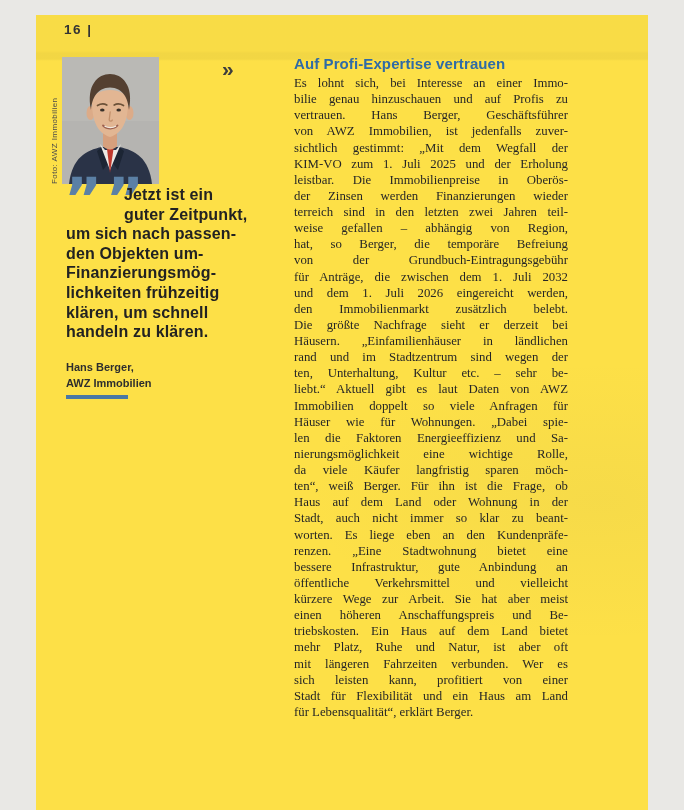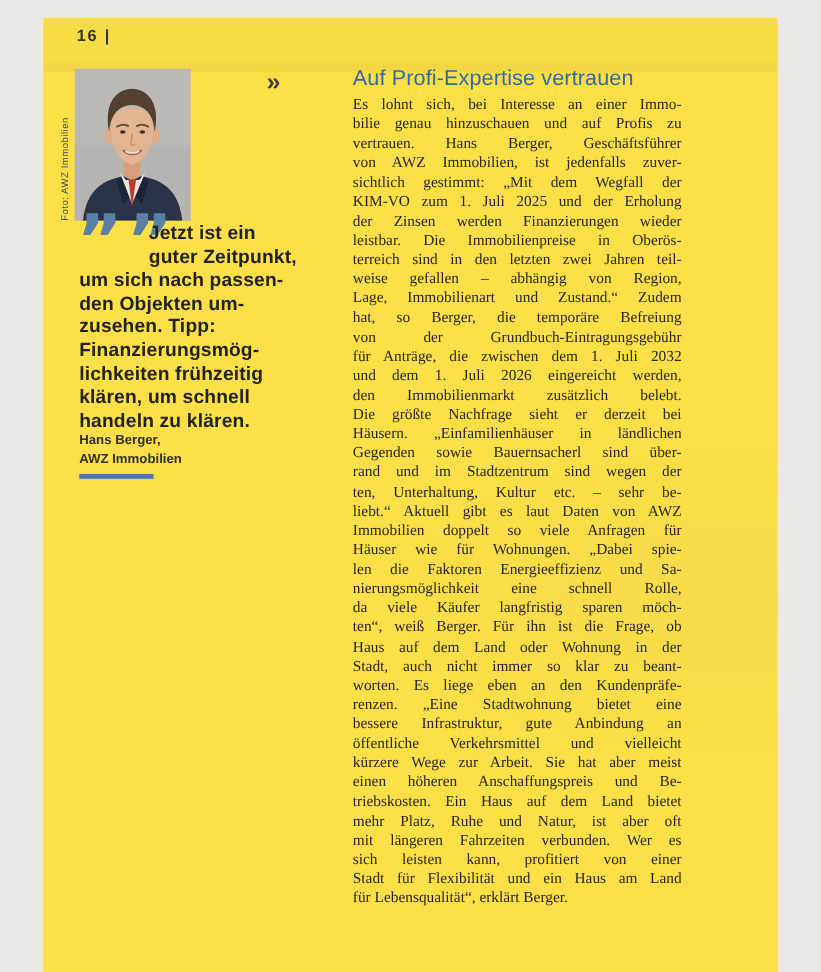--- a/index.html
+++ b/index.html
@@ -74,7 +74,7 @@
   
   .article { position: absolute; top: 40px; left: 258px; width: 274px; }
   .article-heading {
-    font-size: 18px; font-weight: 400; color: #2f6ba6;
+    font-size: 15px; font-weight: 700; color: #2f6ba6;
     letter-spacing: 0.1px; margin: 0 0 3px 0;
   }
   .article-lines { font-family: "Liberation Serif", serif; }

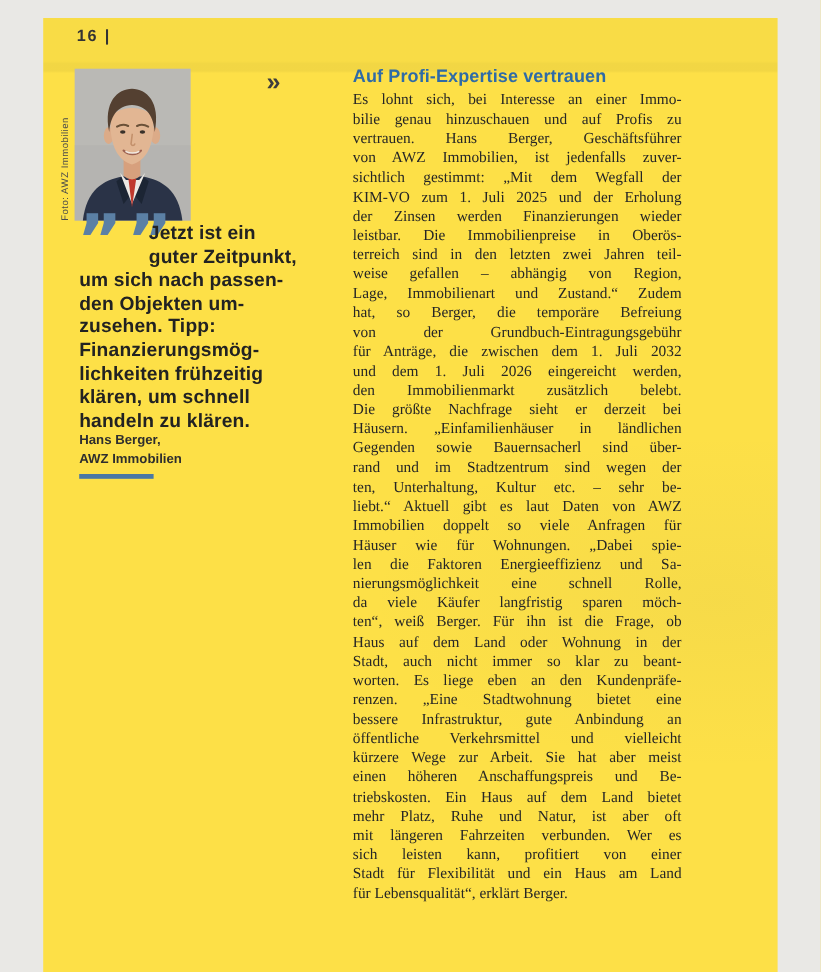--- a/index.html
+++ b/index.html
@@ -162,8 +162,8 @@
         <div class="a-line">von AWZ Immobilien, ist jedenfalls zuver-</div>
         <div class="a-line">sichtlich gestimmt: „Mit dem Wegfall der</div>
         <div class="a-line">KIM-VO zum 1. Juli 2025 und der Erholung</div>
+        <div class="a-line">leistbar. Die Immobilienpreise in Oberös-</div>
         <div class="a-line">der Zinsen werden Finanzierungen wieder</div>
-        <div class="a-line">leistbar. Die Immobilienpreise in Oberös-</div>
         <div class="a-line">terreich sind in den letzten zwei Jahren teil-</div>
         <div class="a-line">weise gefallen – abhängig von Region,</div>
         <div class="a-line">Lage, Immobilienart und Zustand.“ Zudem</div>

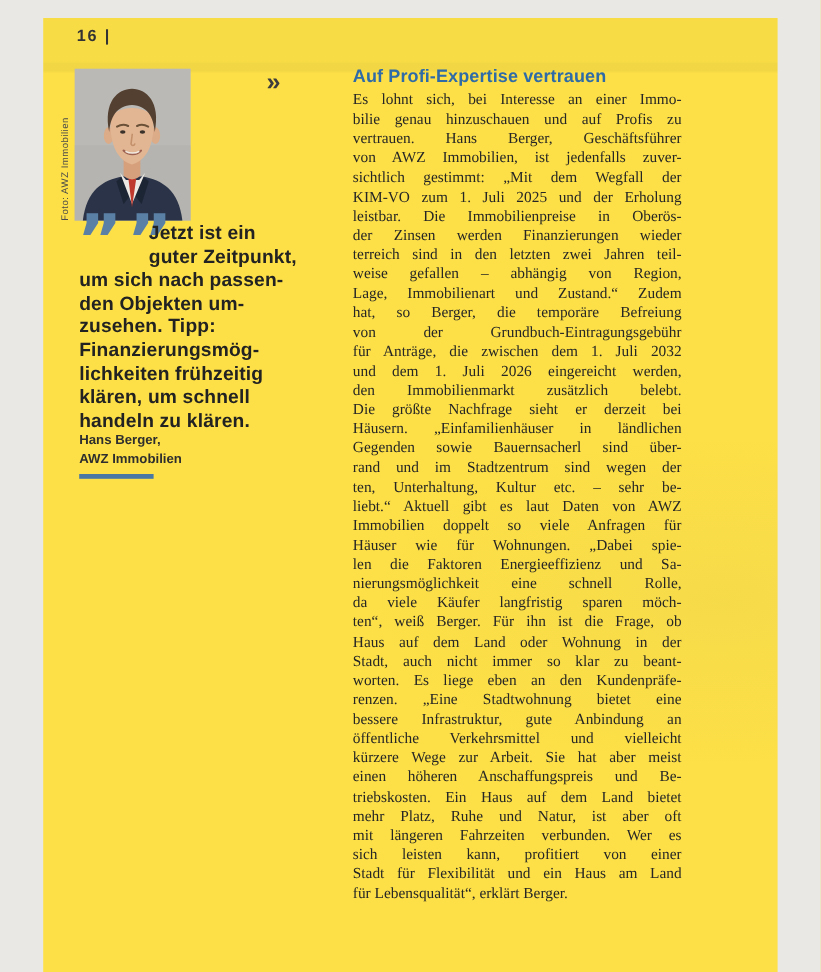--- a/index.html
+++ b/index.html
@@ -166,7 +166,6 @@
         <div class="a-line">der Zinsen werden Finanzierungen wieder</div>
         <div class="a-line">terreich sind in den letzten zwei Jahren teil-</div>
         <div class="a-line">weise gefallen – abhängig von Region,</div>
-        <div class="a-line">Lage, Immobilienart und Zustand.“ Zudem</div>
         <div class="a-line">hat, so Berger, die temporäre Befreiung</div>
         <div class="a-line">von der Grundbuch-Eintragungsgebühr</div>
         <div class="a-line">für Anträge, die zwischen dem 1. Juli 2032</div>

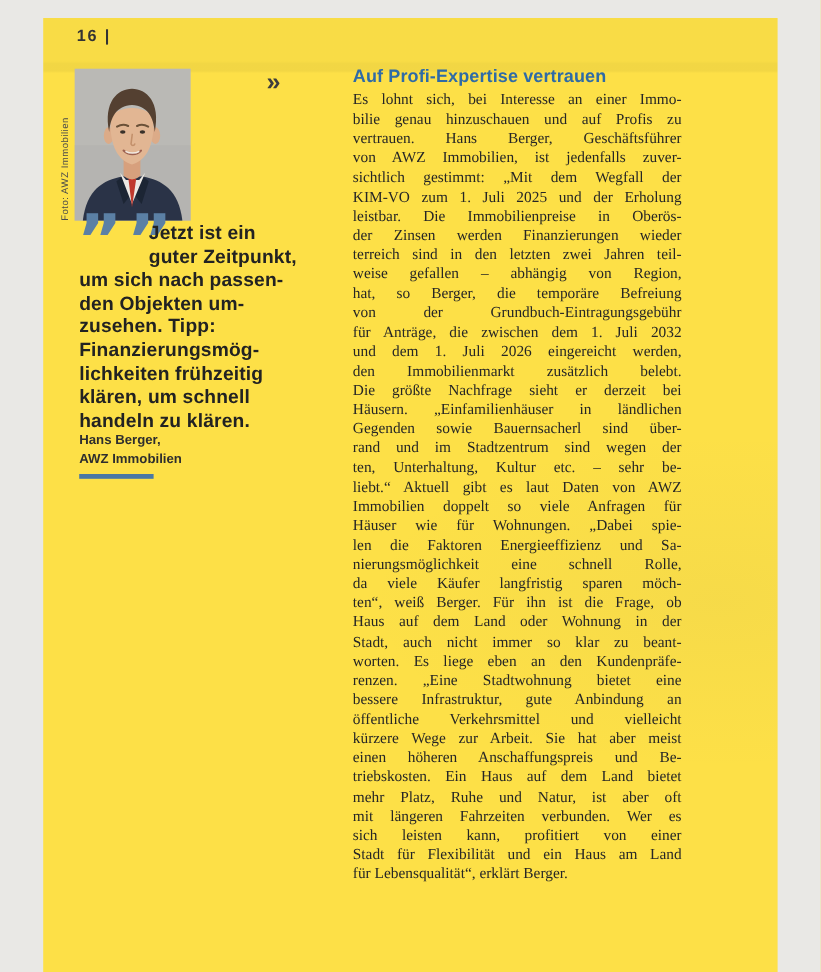--- a/index.html
+++ b/index.html
@@ -138,7 +138,6 @@
         <div class="q-line">guter Zeitpunkt,</div>
         <div class="q-line">um sich nach passen-</div>
         <div class="q-line">den Objekten um-</div>
-        <div class="q-line">zusehen. Tipp:</div>
         <div class="q-line">Finanzierungsmög-</div>
         <div class="q-line">lichkeiten frühzeitig</div>
         <div class="q-line">klären, um schnell</div>

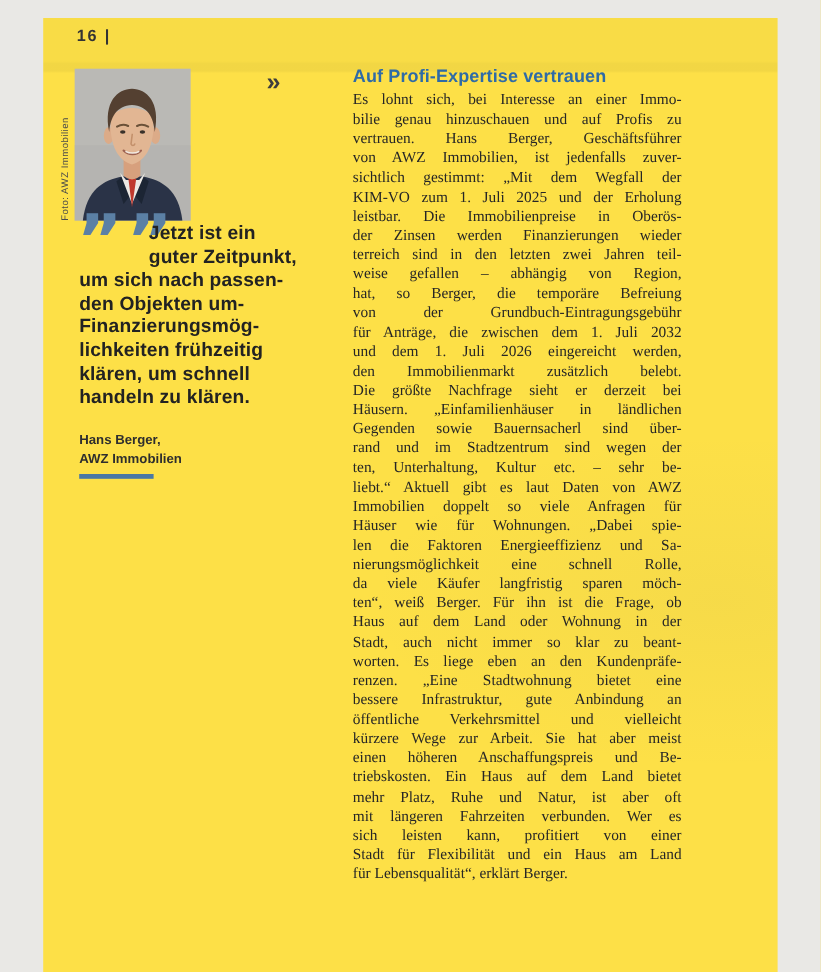--- a/index.html
+++ b/index.html
@@ -172,7 +172,6 @@
         <div class="a-line">den Immobilienmarkt zusätzlich belebt.</div>
         <div class="a-line">Die größte Nachfrage sieht er derzeit bei</div>
         <div class="a-line">Häusern. „Einfamilienhäuser in ländlichen</div>
-        <div class="a-line">Gegenden sowie Bauernsacherl sind über-</div>
         <div class="a-line">rand und im Stadtzentrum sind wegen der</div>
         <div class="a-line">ten, Unterhaltung, Kultur etc. – sehr be-</div>
         <div class="a-line">liebt.“ Aktuell gibt es laut Daten von AWZ</div>

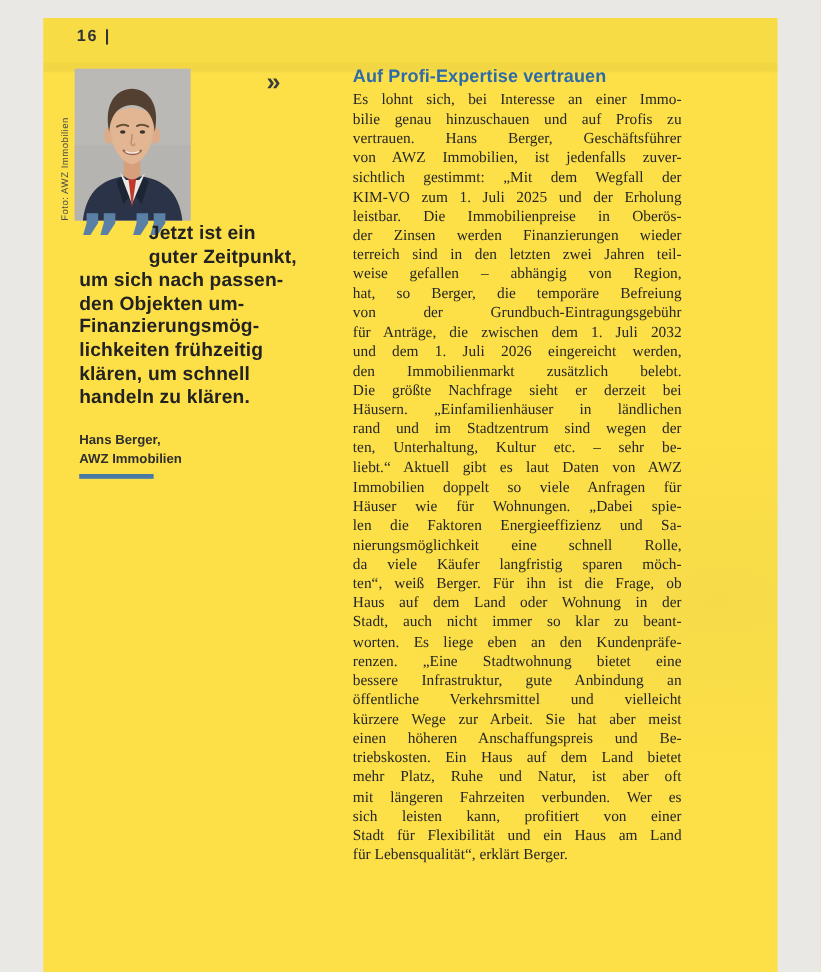--- a/index.html
+++ b/index.html
@@ -178,7 +178,7 @@
         <div class="a-line">Immobilien doppelt so viele Anfragen für</div>
         <div class="a-line">Häuser wie für Wohnungen. „Dabei spie-</div>
         <div class="a-line">len die Faktoren Energieeffizienz und Sa-</div>
-        <div class="a-line">nierungsmöglichkeit eine schnell Rolle,</div>
+        <div class="a-line">nierungsmöglichkeit eine wichtige Rolle,</div>
         <div class="a-line">da viele Käufer langfristig sparen möch-</div>
         <div class="a-line">ten“, weiß Berger. Für ihn ist die Frage, ob</div>
         <div class="a-line">Haus auf dem Land oder Wohnung in der</div>

